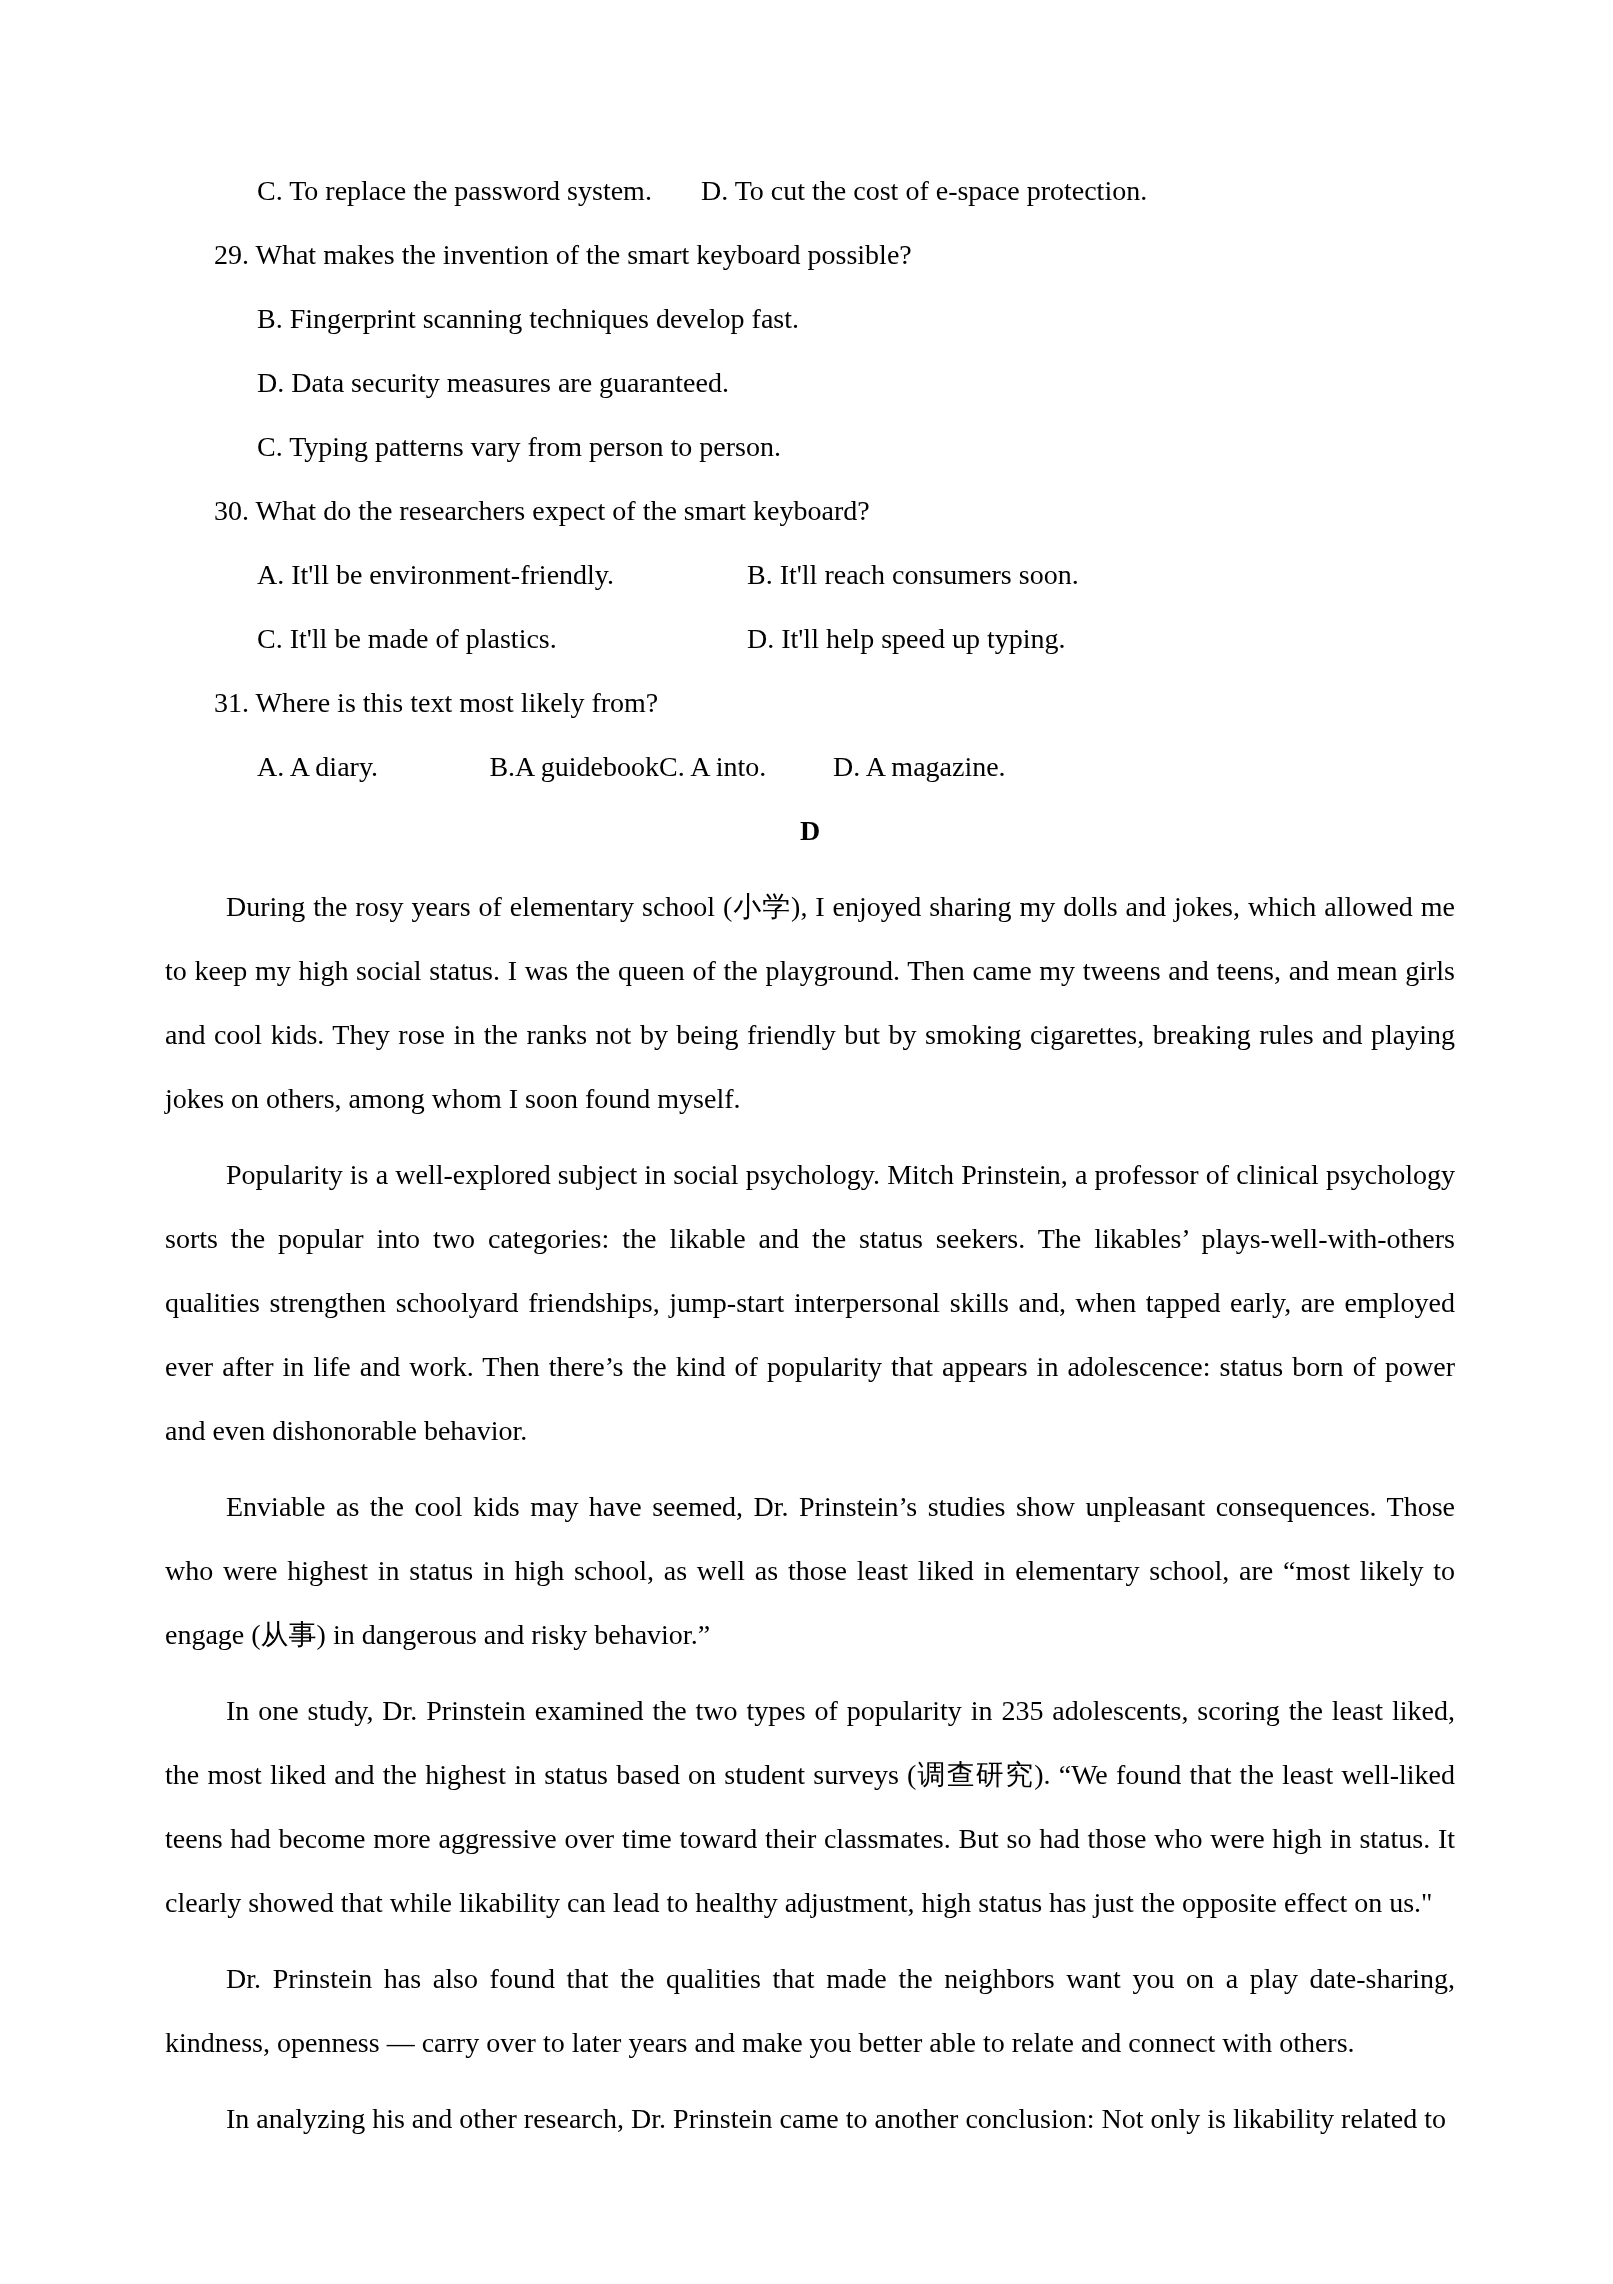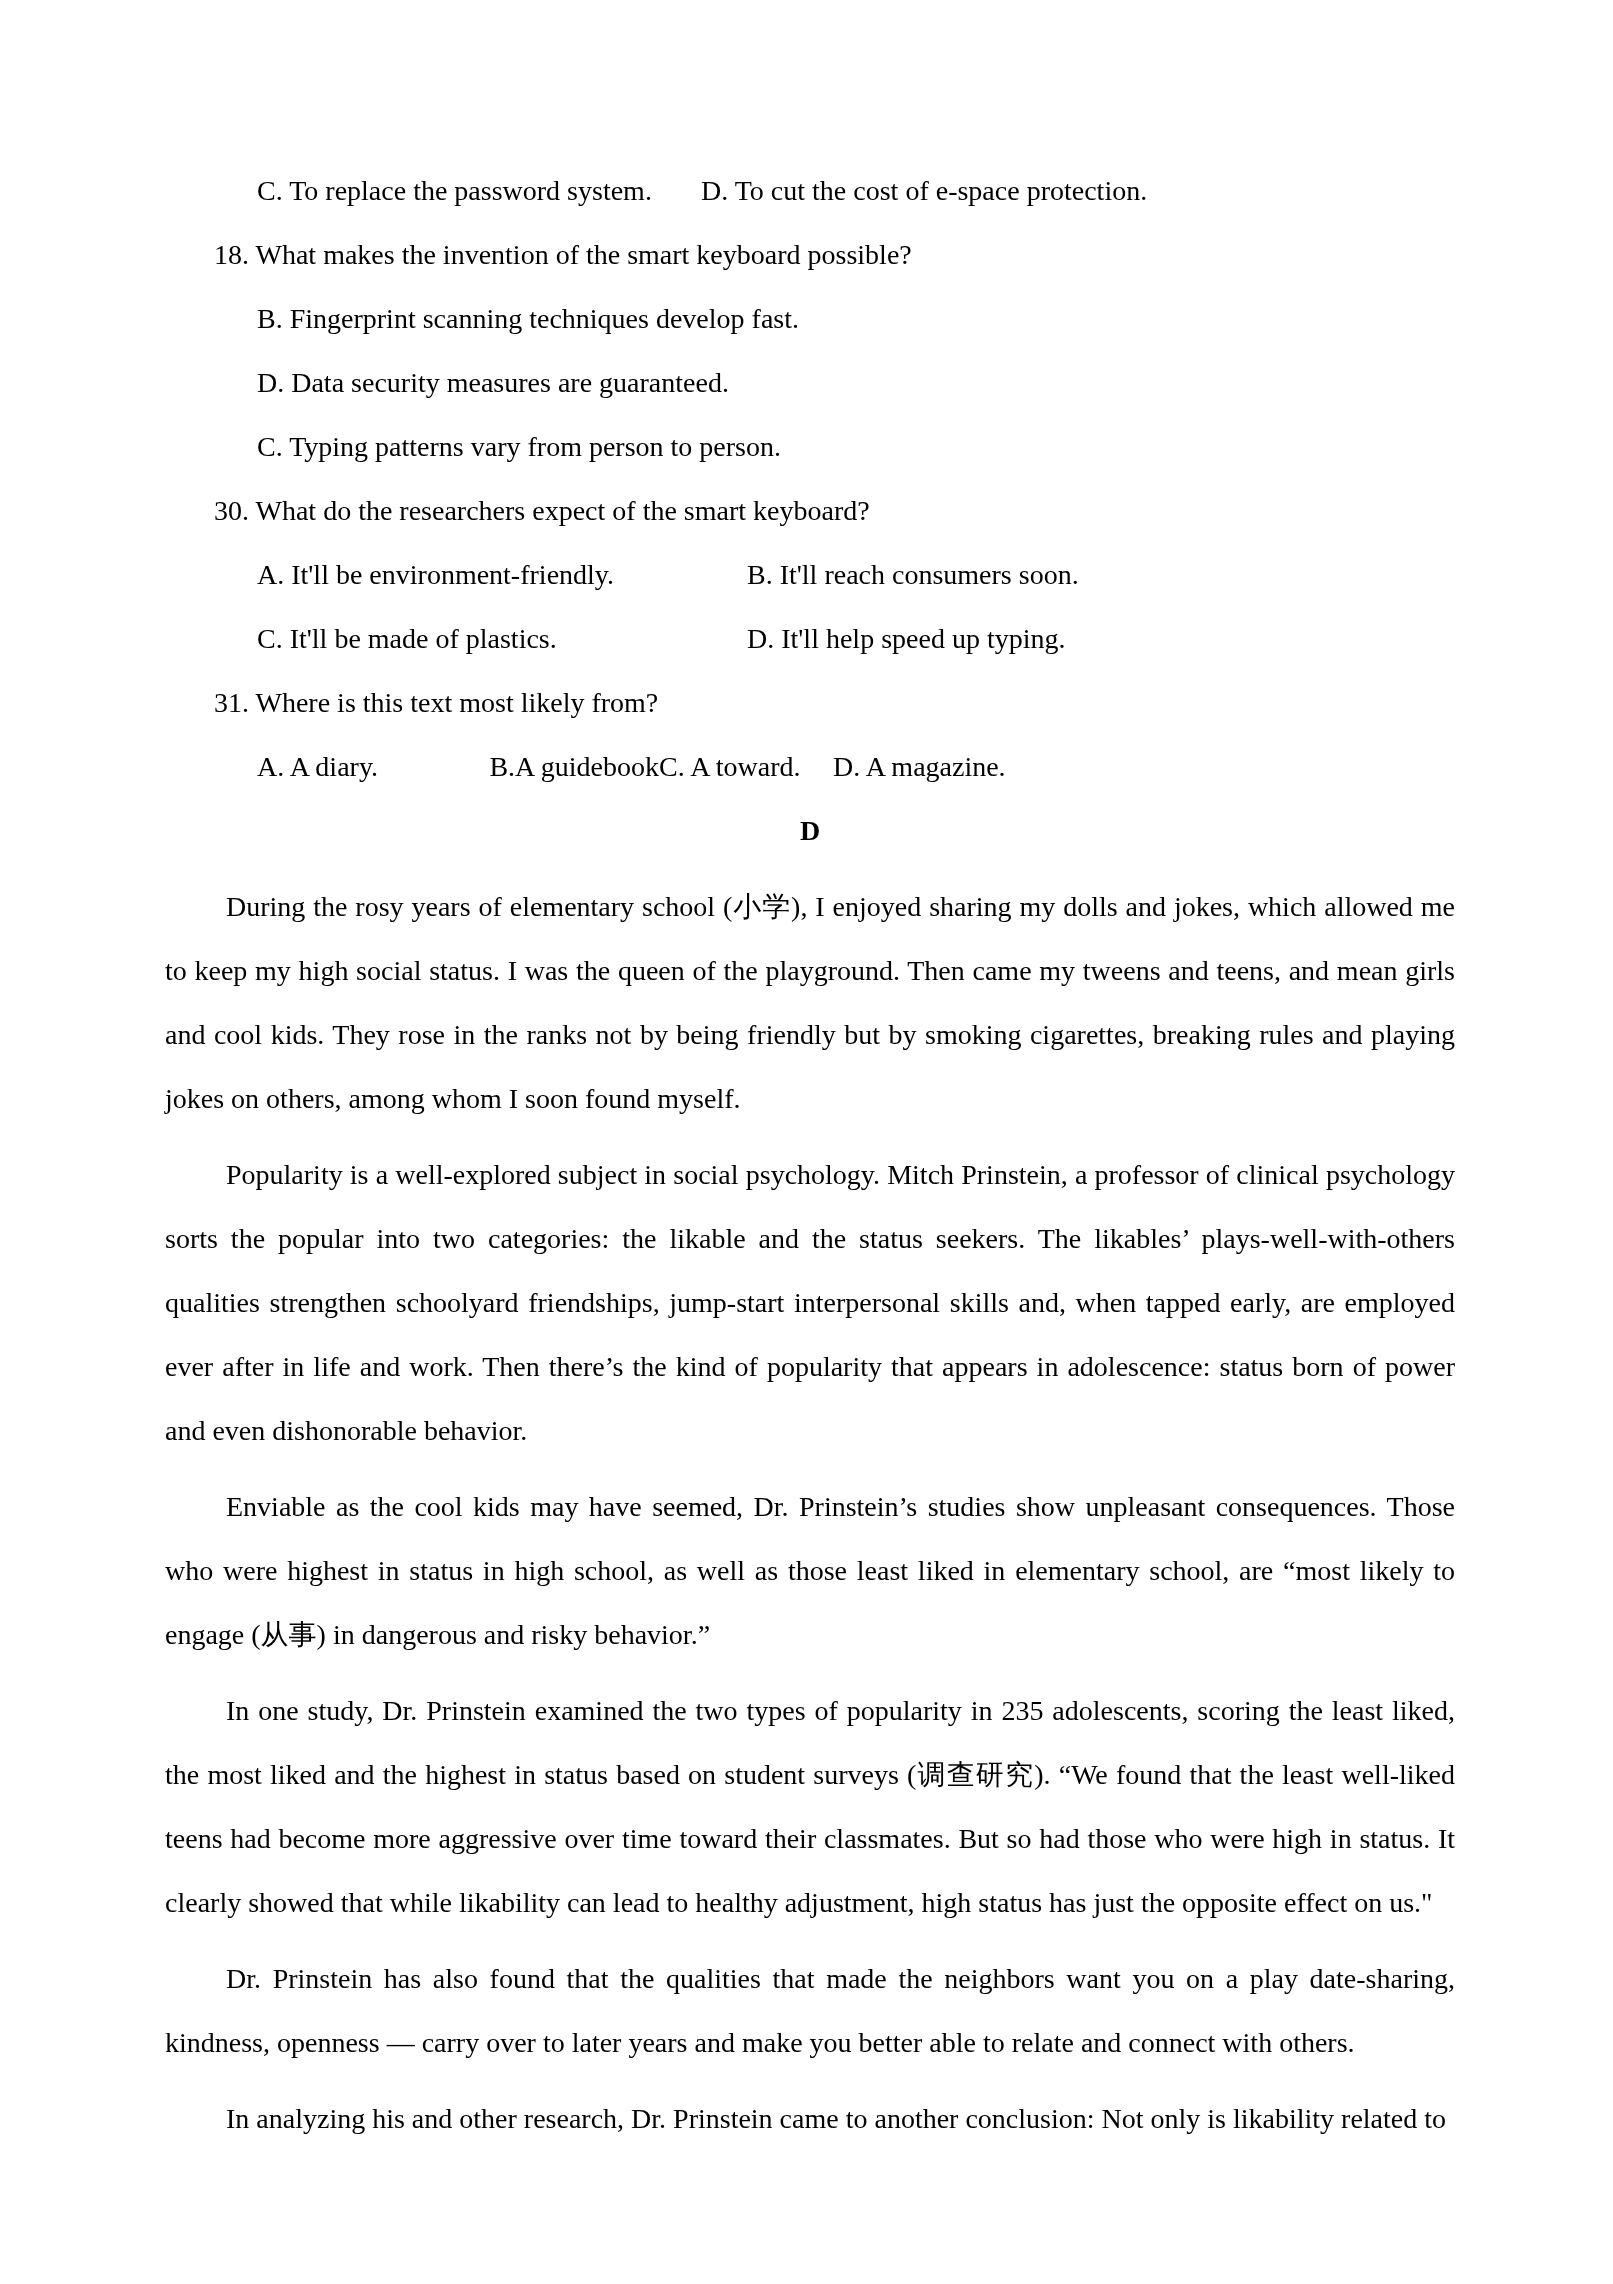--- a/index.html
+++ b/index.html
@@ -53,7 +53,7 @@
       <span class="col w453">C. To replace the password system.</span><span>D. To cut the cost of e-space protection.</span>
     </div>
 
-    <div class="line stem">18. What makes the invention of the smart keyboard possible?</div>
+    <div class="line stem">29. What makes the invention of the smart keyboard possible?</div>
     <div class="line opt">B. Fingerprint scanning techniques develop fast.</div>
     <div class="line opt">D. Data security measures are guaranteed.</div>
     <div class="line opt">C. Typing patterns vary from person to person.</div>

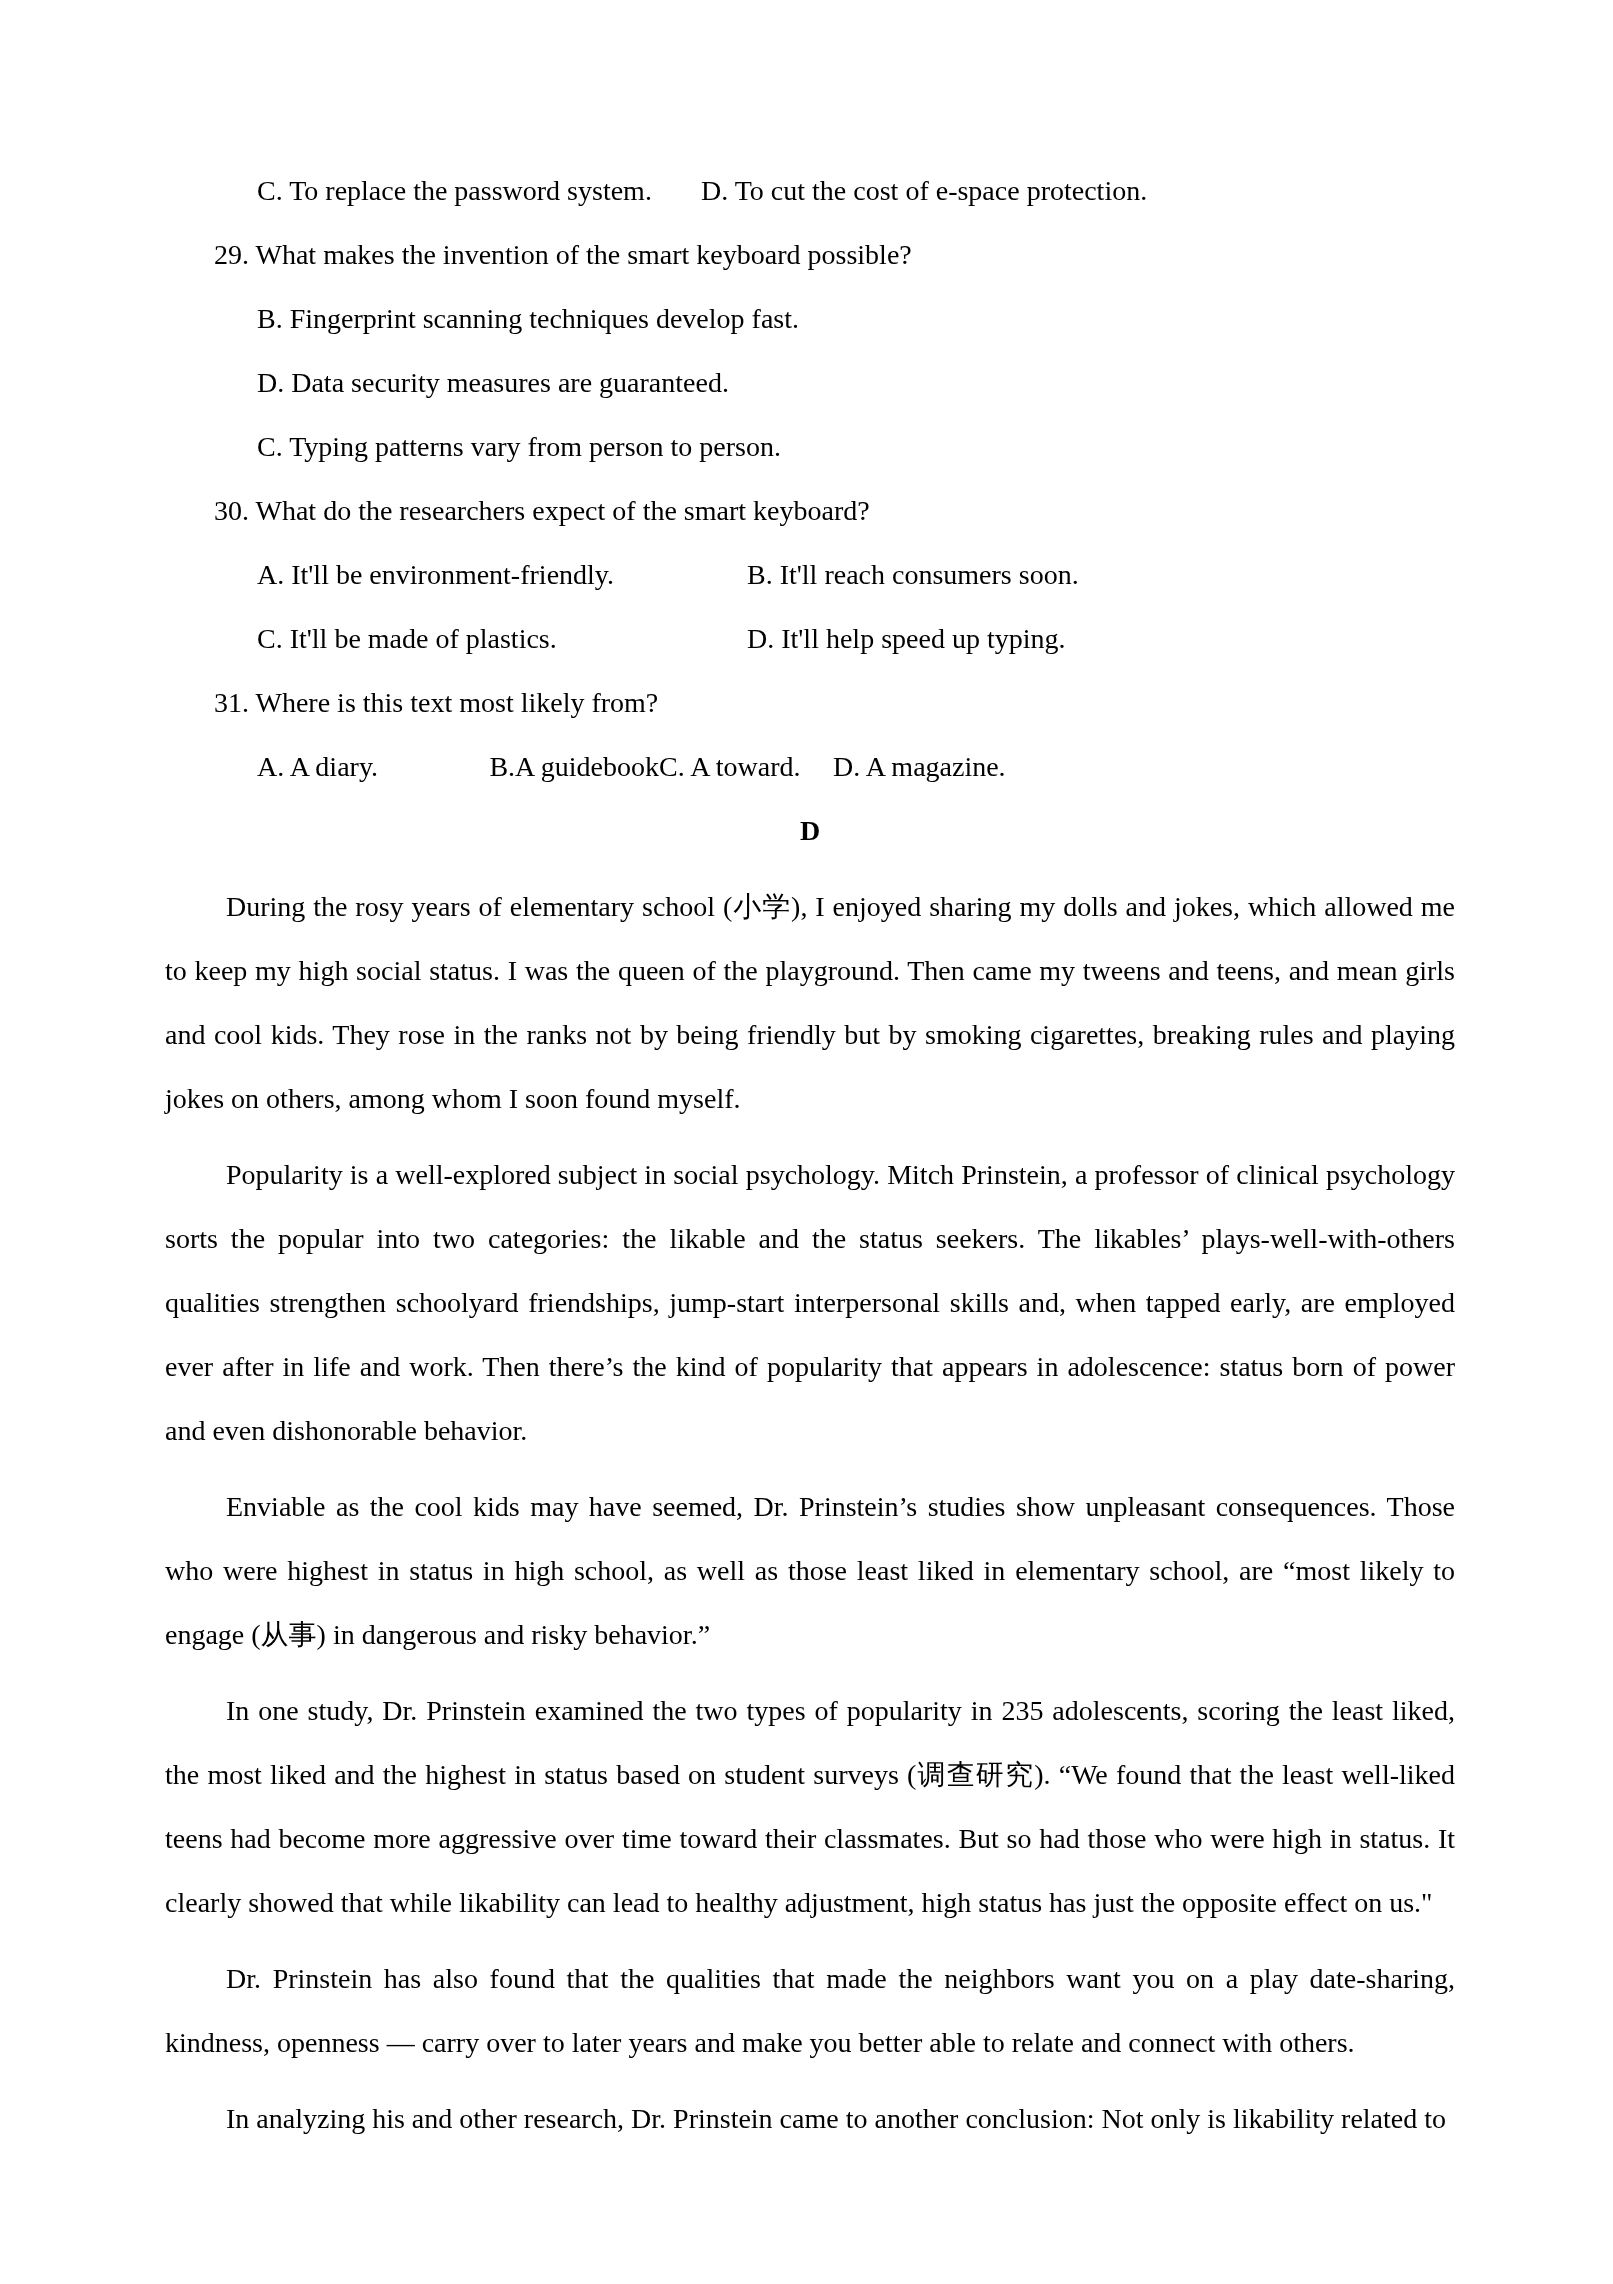--- a/index.html
+++ b/index.html
@@ -68,7 +68,7 @@
 
     <div class="line stem">31. Where is this text most likely from?</div>
     <div class="line opt">
-      <span class="col w186">A. A diary.</span><span class="col w224">B.A guidebook</span><span class="col w178">C. A toward.</span><span>D. A magazine.</span>
+      <span class="col w186">A. A diary.</span><span class="col w224">B.A guidebook</span><span class="col w178">C. A into.</span><span>D. A magazine.</span>
     </div>
 
     <div class="heading">D</div>

